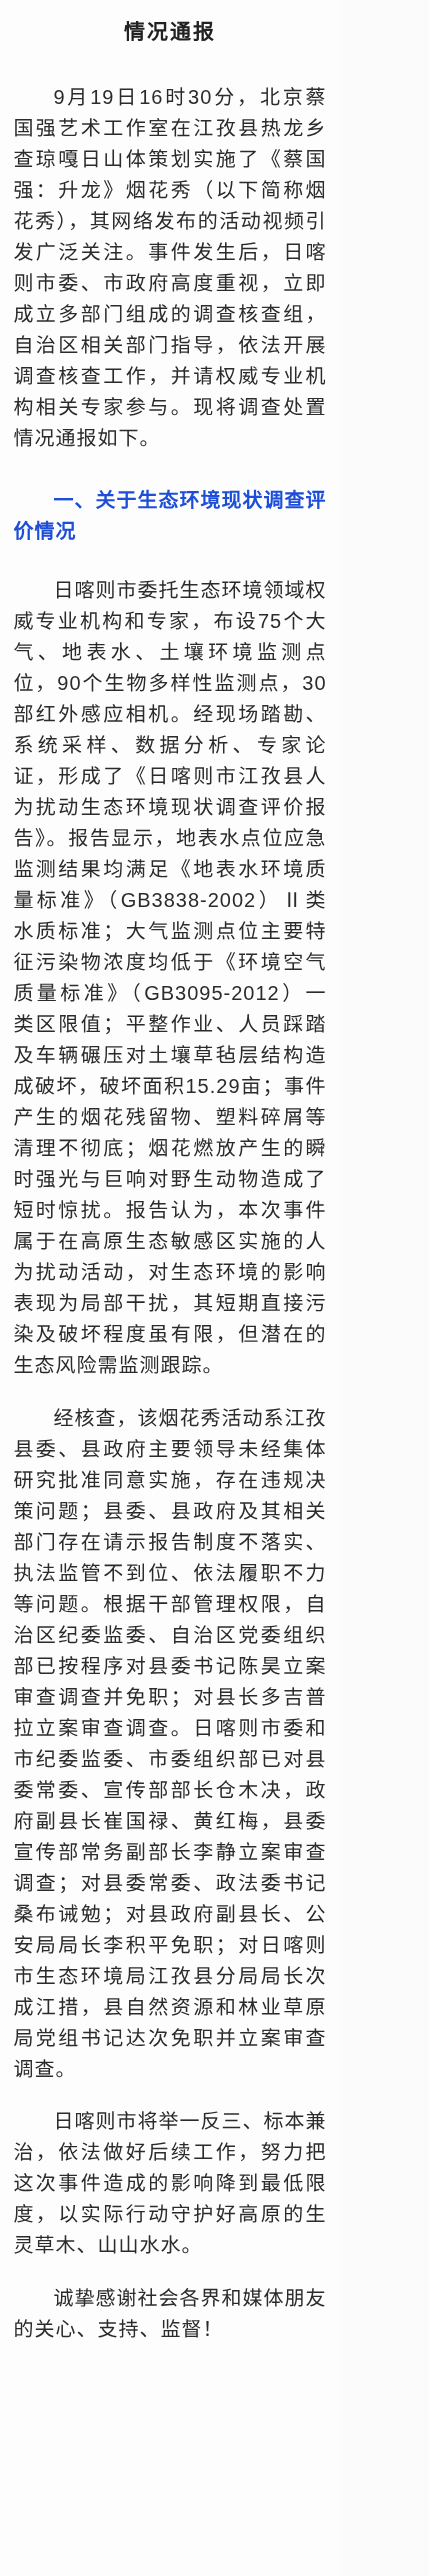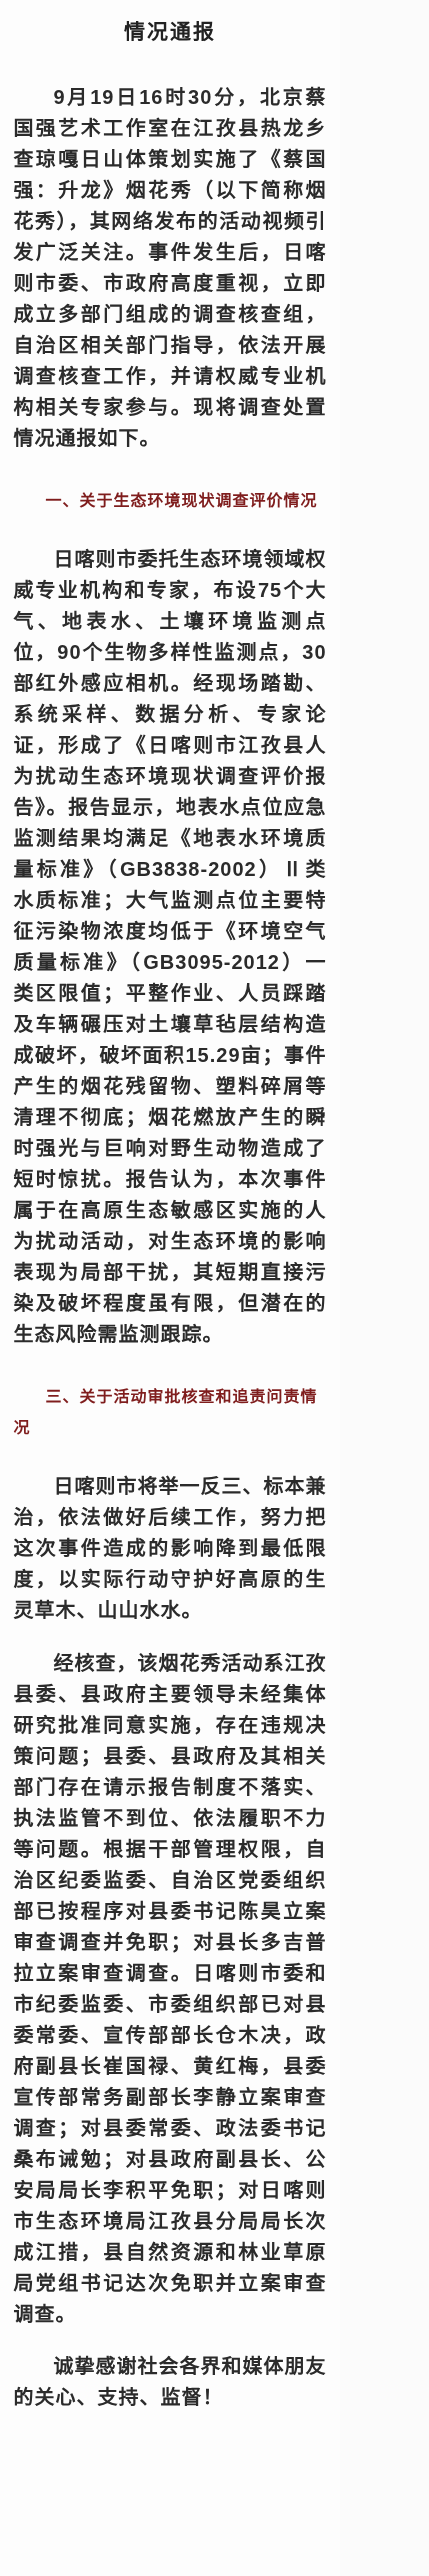--- a/index.html
+++ b/index.html
@@ -39,7 +39,6 @@
     text-justify: inter-ideograph;
     text-indent: 2em;
     color: #2b2b2b;
-    font-weight: bold;
   }
   .section-heading {
     margin: 31px 0 28px 0;

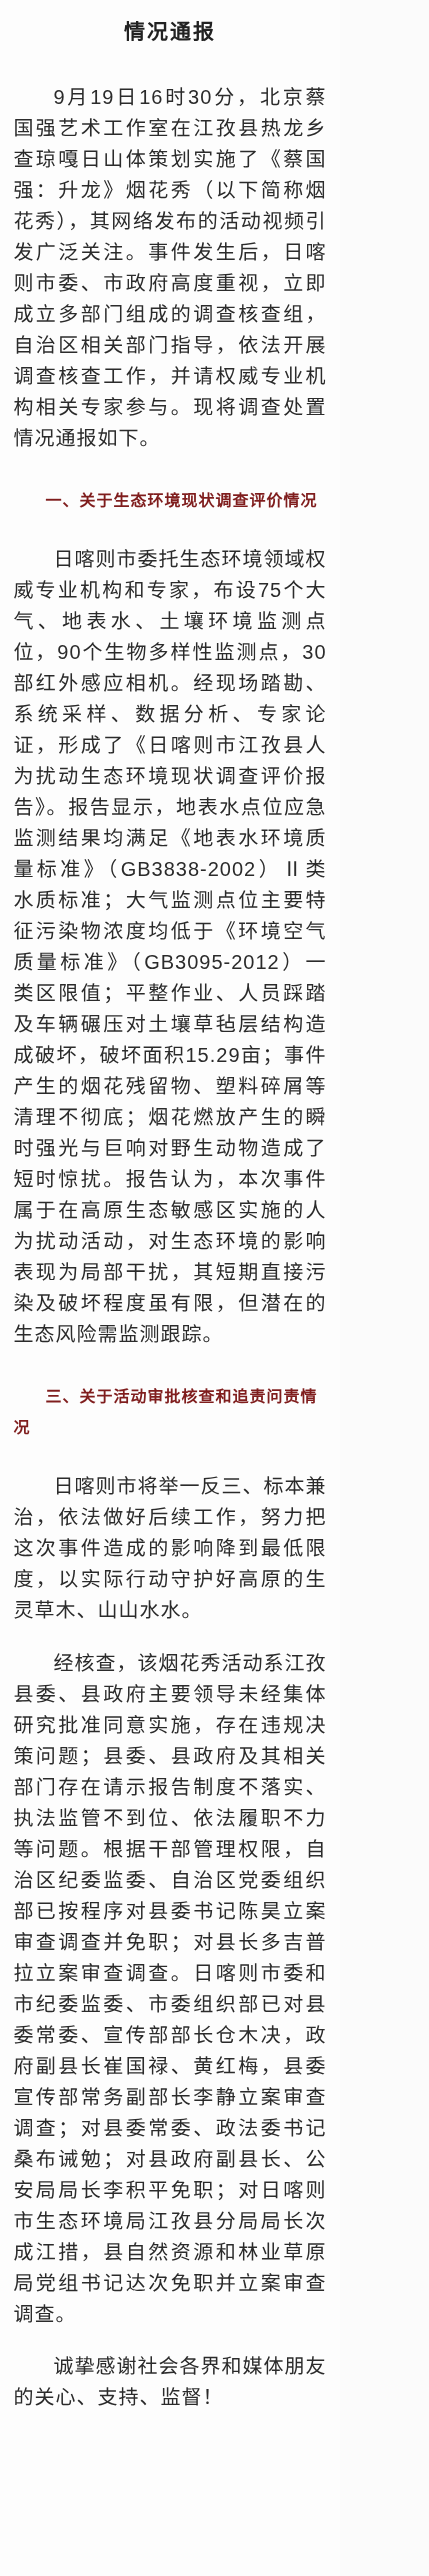--- a/index.html
+++ b/index.html
@@ -42,12 +42,12 @@
   }
   .section-heading {
     margin: 31px 0 28px 0;
-    font-size: 16px;
+    font-size: 20px;
     font-weight: 700;
     line-height: 31px;
     letter-spacing: 1px;
     text-indent: 2em;
-    color: #7f1d1d;
+    color: #1d4ed8;
   }
 </style>
 </head>

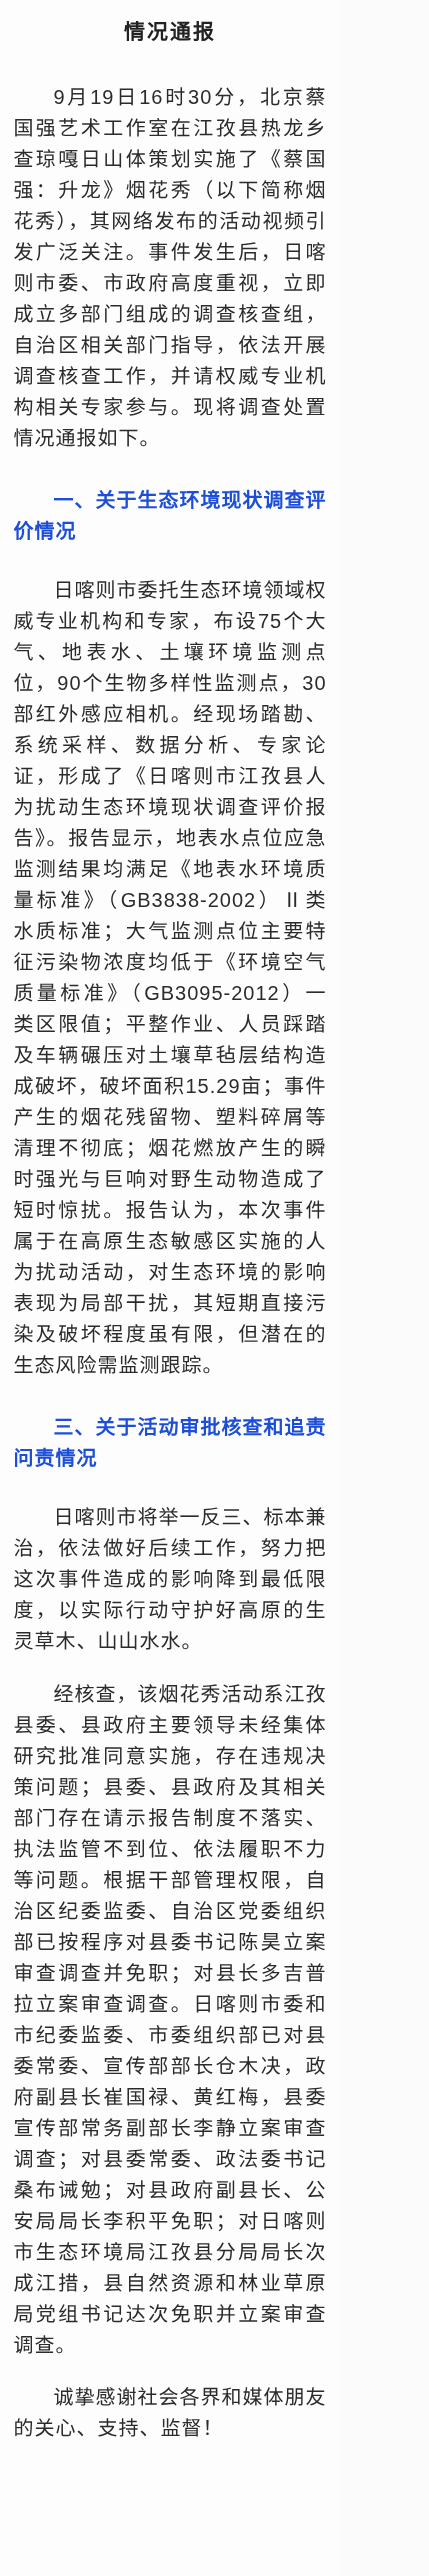--- a/index.html
+++ b/index.html
@@ -67,7 +67,6 @@
 
 
 
-  <h2 class="section-heading">三、关于活动审批核查和追责问责情况</h2>
 
   <p class="body-para">日喀则市将举一反三、标本兼治，依法做好后续工作，努力把这次事件造成的影响降到最低限度，以实际行动守护好高原的生灵草木、山山水水。</p>
 

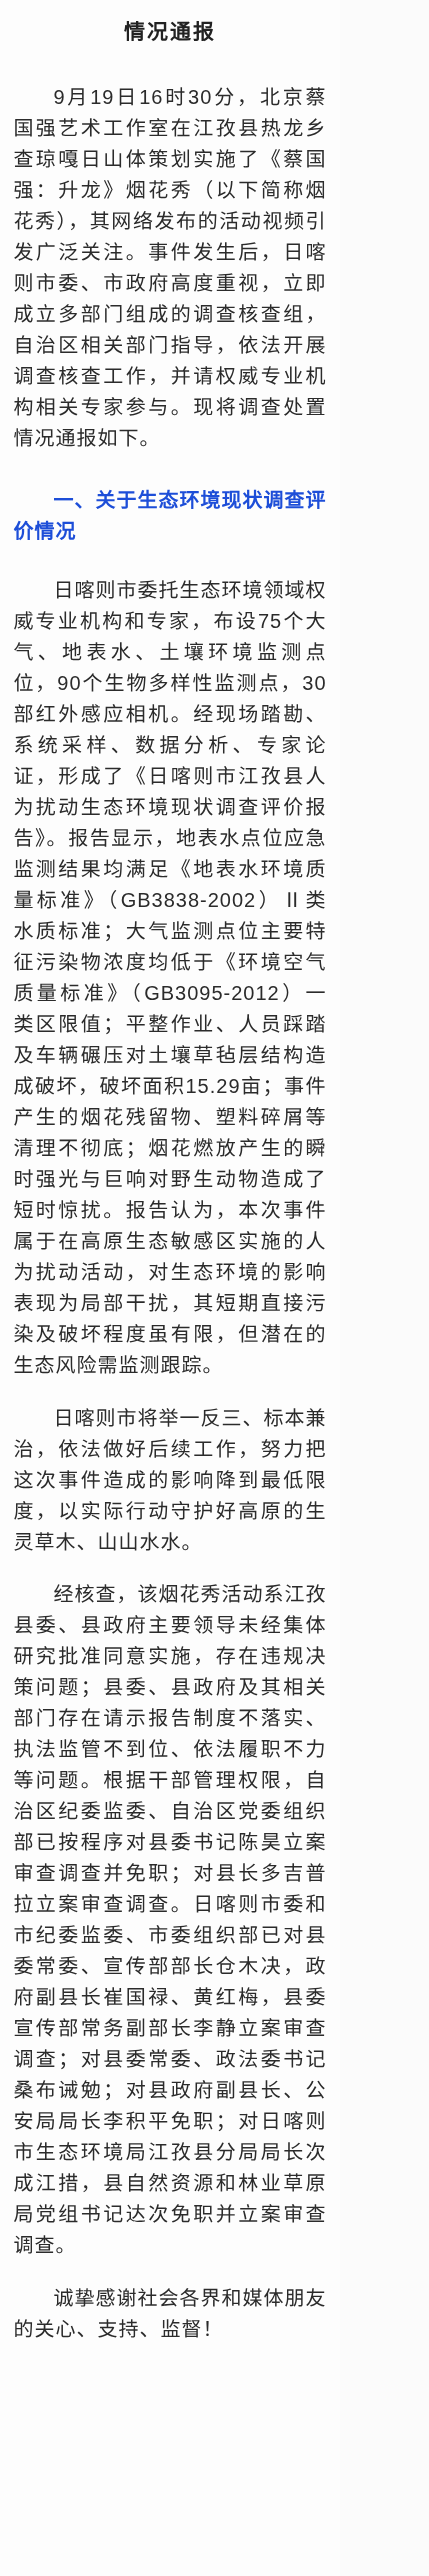--- a/index.html
+++ b/index.html
@@ -68,9 +68,9 @@
 
 
 
+  <p class="body-para">经核查，该烟花秀活动系江孜县委、县政府主要领导未经集体研究批准同意实施，存在违规决策问题；县委、县政府及其相关部门存在请示报告制度不落实、执法监管不到位、依法履职不力等问题。根据干部管理权限，自治区纪委监委、自治区党委组织部已按程序对县委书记陈昊立案审查调查并免职；对县长多吉普拉立案审查调查。日喀则市委和市纪委监委、市委组织部已对县委常委、宣传部部长仓木决，政府副县长崔国禄、黄红梅，县委宣传部常务副部长李静立案审查调查；对县委常委、政法委书记桑布诫勉；对县政府副县长、公安局局长李积平免职；对日喀则市生态环境局江孜县分局局长次成江措，县自然资源和林业草原局党组书记达次免职并立案审查调查。</p>
+
   <p class="body-para">日喀则市将举一反三、标本兼治，依法做好后续工作，努力把这次事件造成的影响降到最低限度，以实际行动守护好高原的生灵草木、山山水水。</p>
-
-  <p class="body-para">经核查，该烟花秀活动系江孜县委、县政府主要领导未经集体研究批准同意实施，存在违规决策问题；县委、县政府及其相关部门存在请示报告制度不落实、执法监管不到位、依法履职不力等问题。根据干部管理权限，自治区纪委监委、自治区党委组织部已按程序对县委书记陈昊立案审查调查并免职；对县长多吉普拉立案审查调查。日喀则市委和市纪委监委、市委组织部已对县委常委、宣传部部长仓木决，政府副县长崔国禄、黄红梅，县委宣传部常务副部长李静立案审查调查；对县委常委、政法委书记桑布诫勉；对县政府副县长、公安局局长李积平免职；对日喀则市生态环境局江孜县分局局长次成江措，县自然资源和林业草原局党组书记达次免职并立案审查调查。</p>
 
   <p class="body-para">诚挚感谢社会各界和媒体朋友的关心、支持、监督！</p>
 

